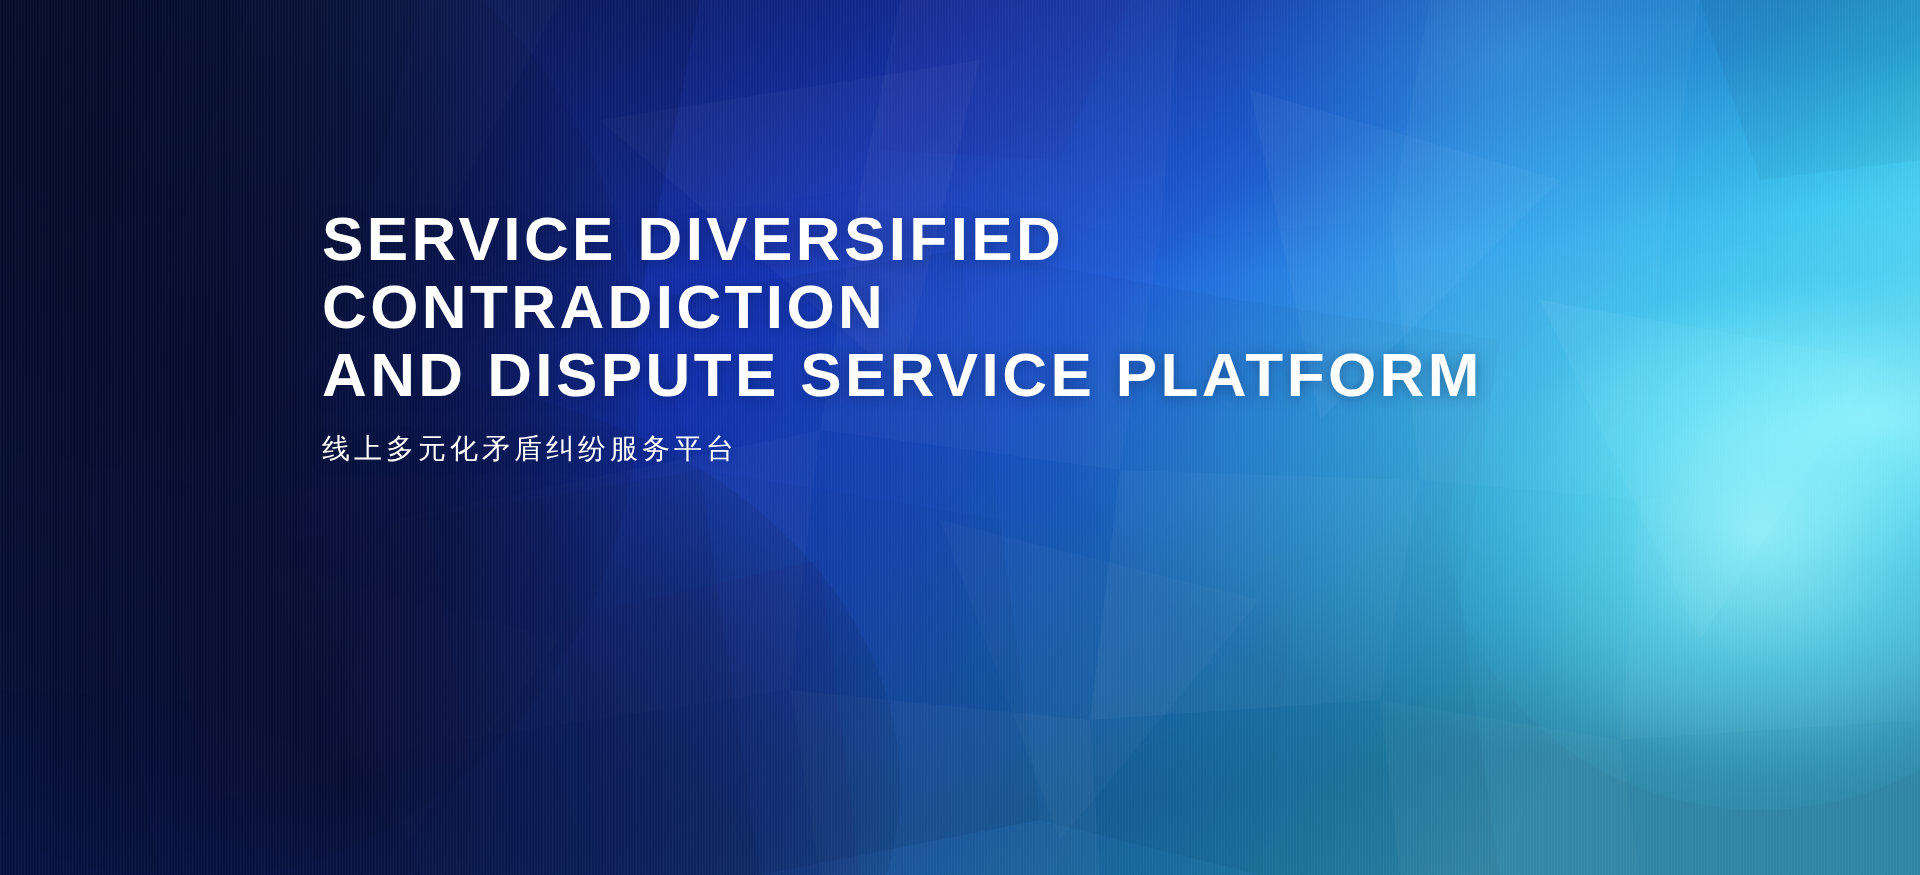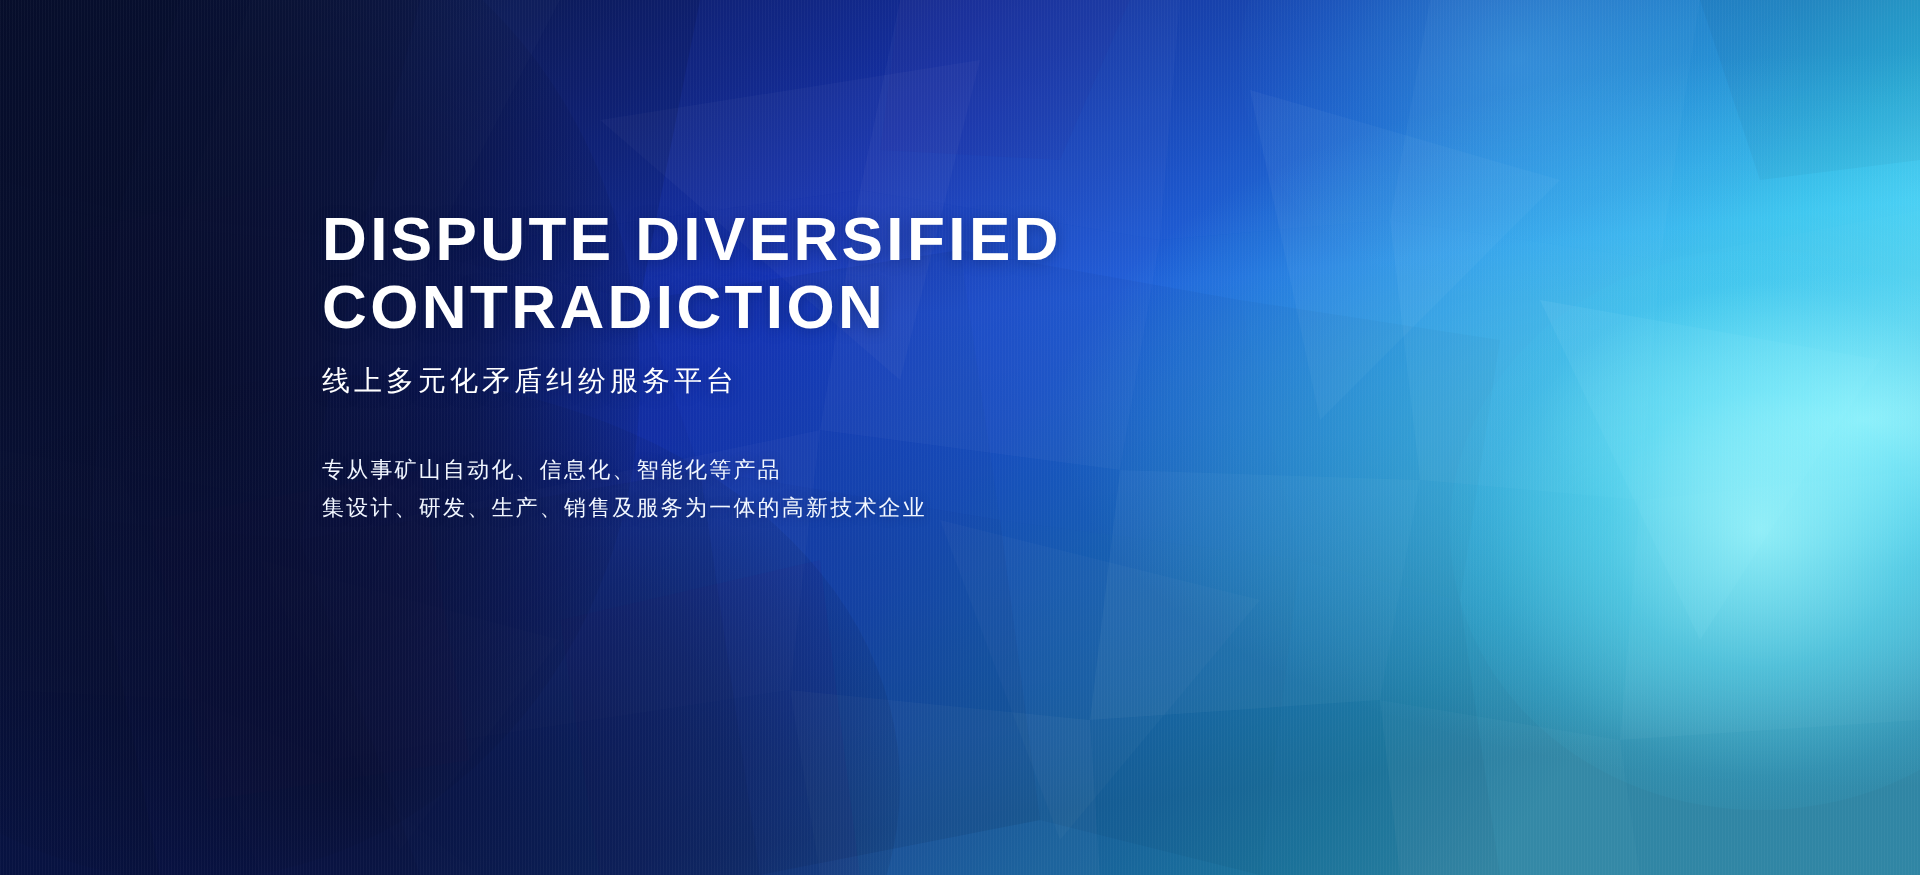--- a/index.html
+++ b/index.html
@@ -229,7 +229,7 @@
 
   <div id="content">
 
-    <h1 class="headline">DISPUTE DIVERSIFIED CONTRADICTION</h1>
+    <h1 class="headline">SERVICE DIVERSIFIED CONTRADICTION</h1>
 
     <p class="subtitle">线上多元化矛盾纠纷服务平台</p>
 

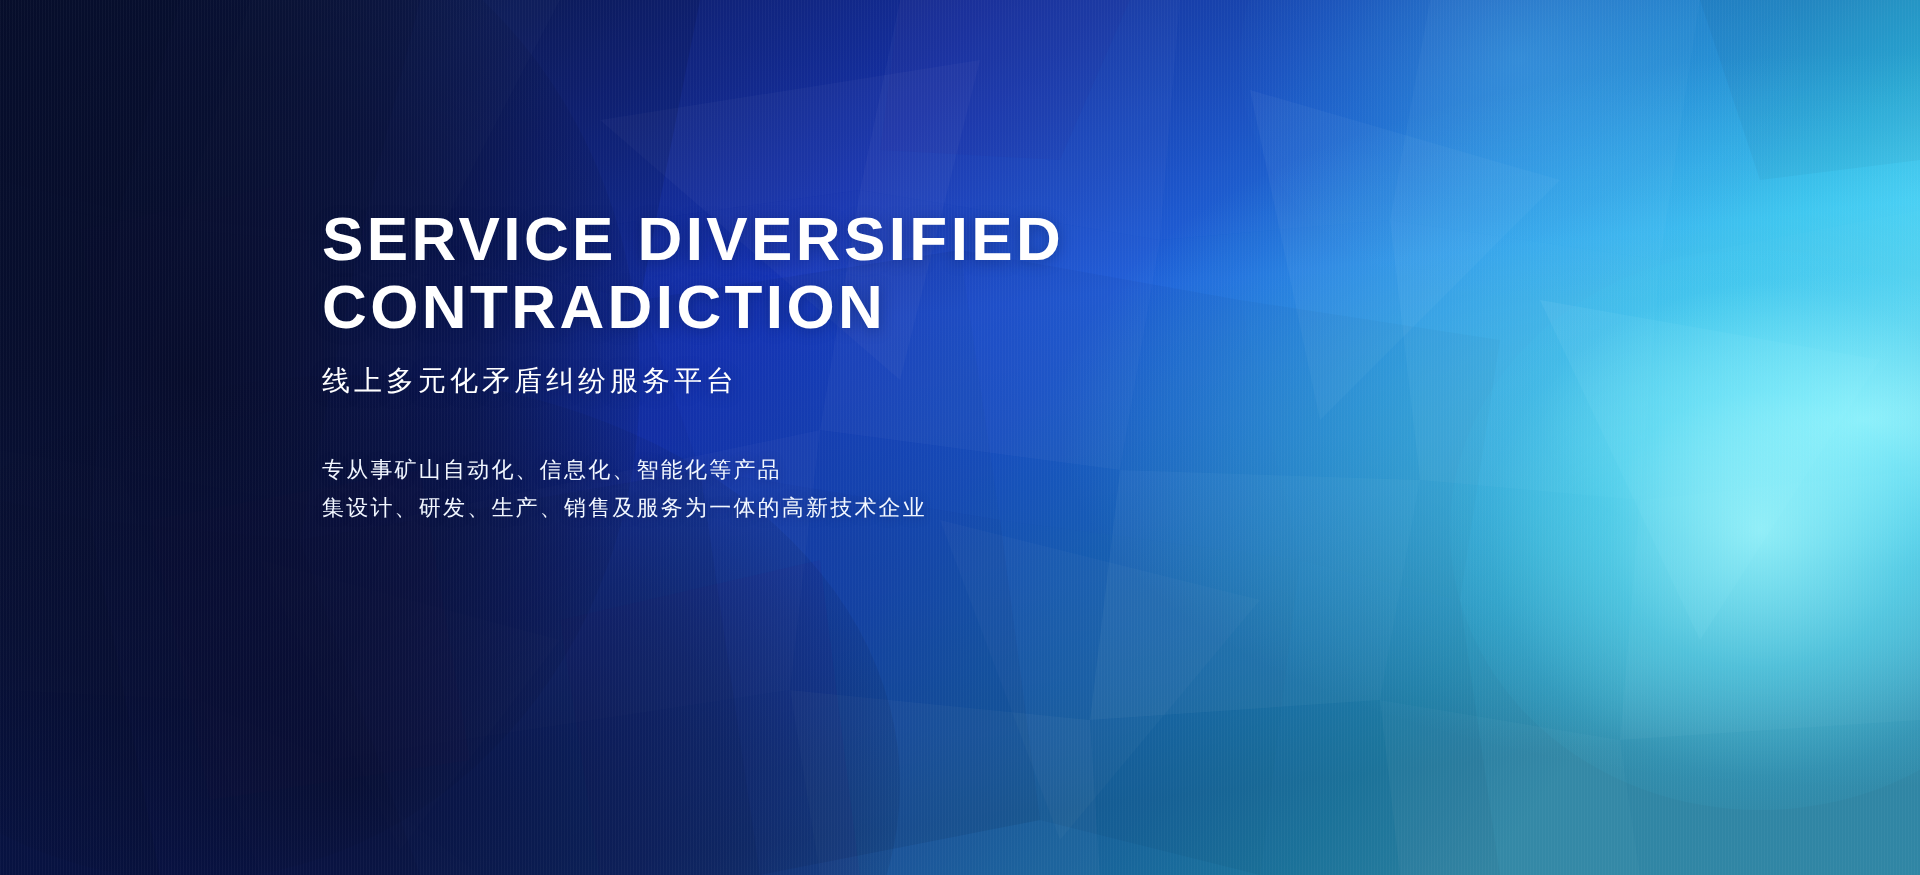--- a/index.html
+++ b/index.html
@@ -230,6 +230,7 @@
   <div id="content">
 
     <h1 class="headline">SERVICE DIVERSIFIED CONTRADICTION</h1>
+    <h1 class="headline">AND DISPUTE SERVICE PLATFORM</h1>
 
     <p class="subtitle">线上多元化矛盾纠纷服务平台</p>
 

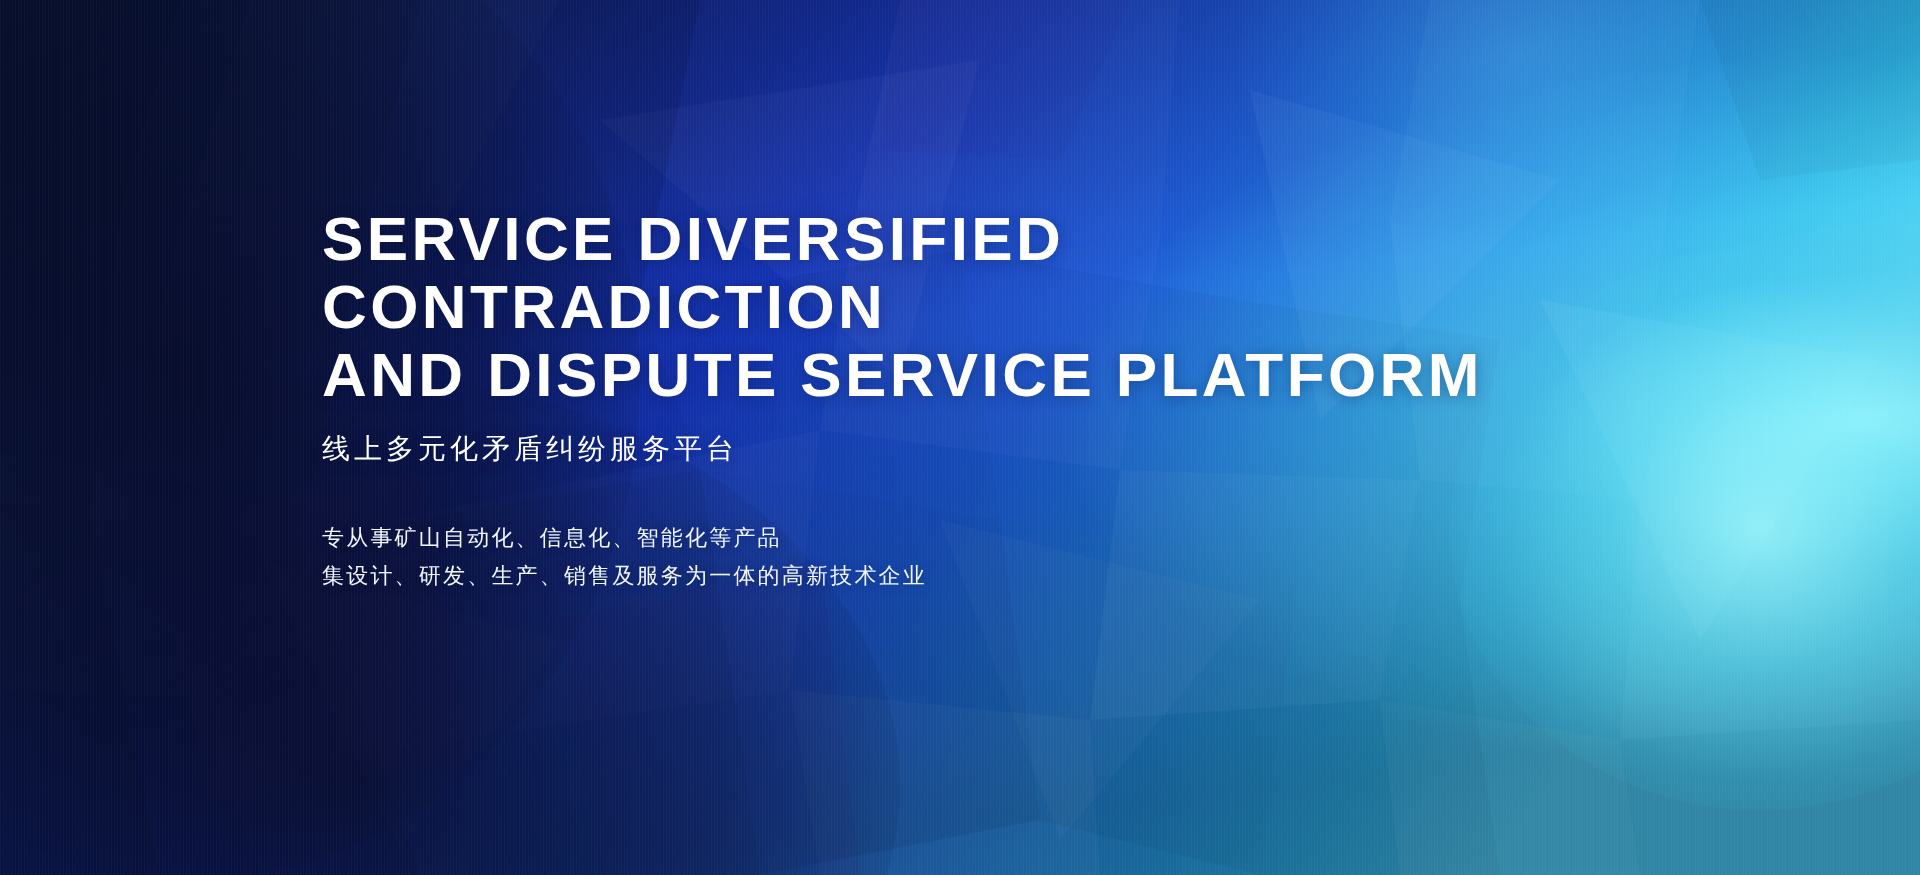--- a/index.html
+++ b/index.html
@@ -234,10 +234,6 @@
 
     <p class="subtitle">线上多元化矛盾纠纷服务平台</p>
 
-    <div class="tagline-block">
-      <p class="tagline">专从事矿山自动化、信息化、智能化等产品</p>
-      <p class="tagline">集设计、研发、生产、销售及服务为一体的高新技术企业</p>
-    </div>
 
   </div>
 </div>

